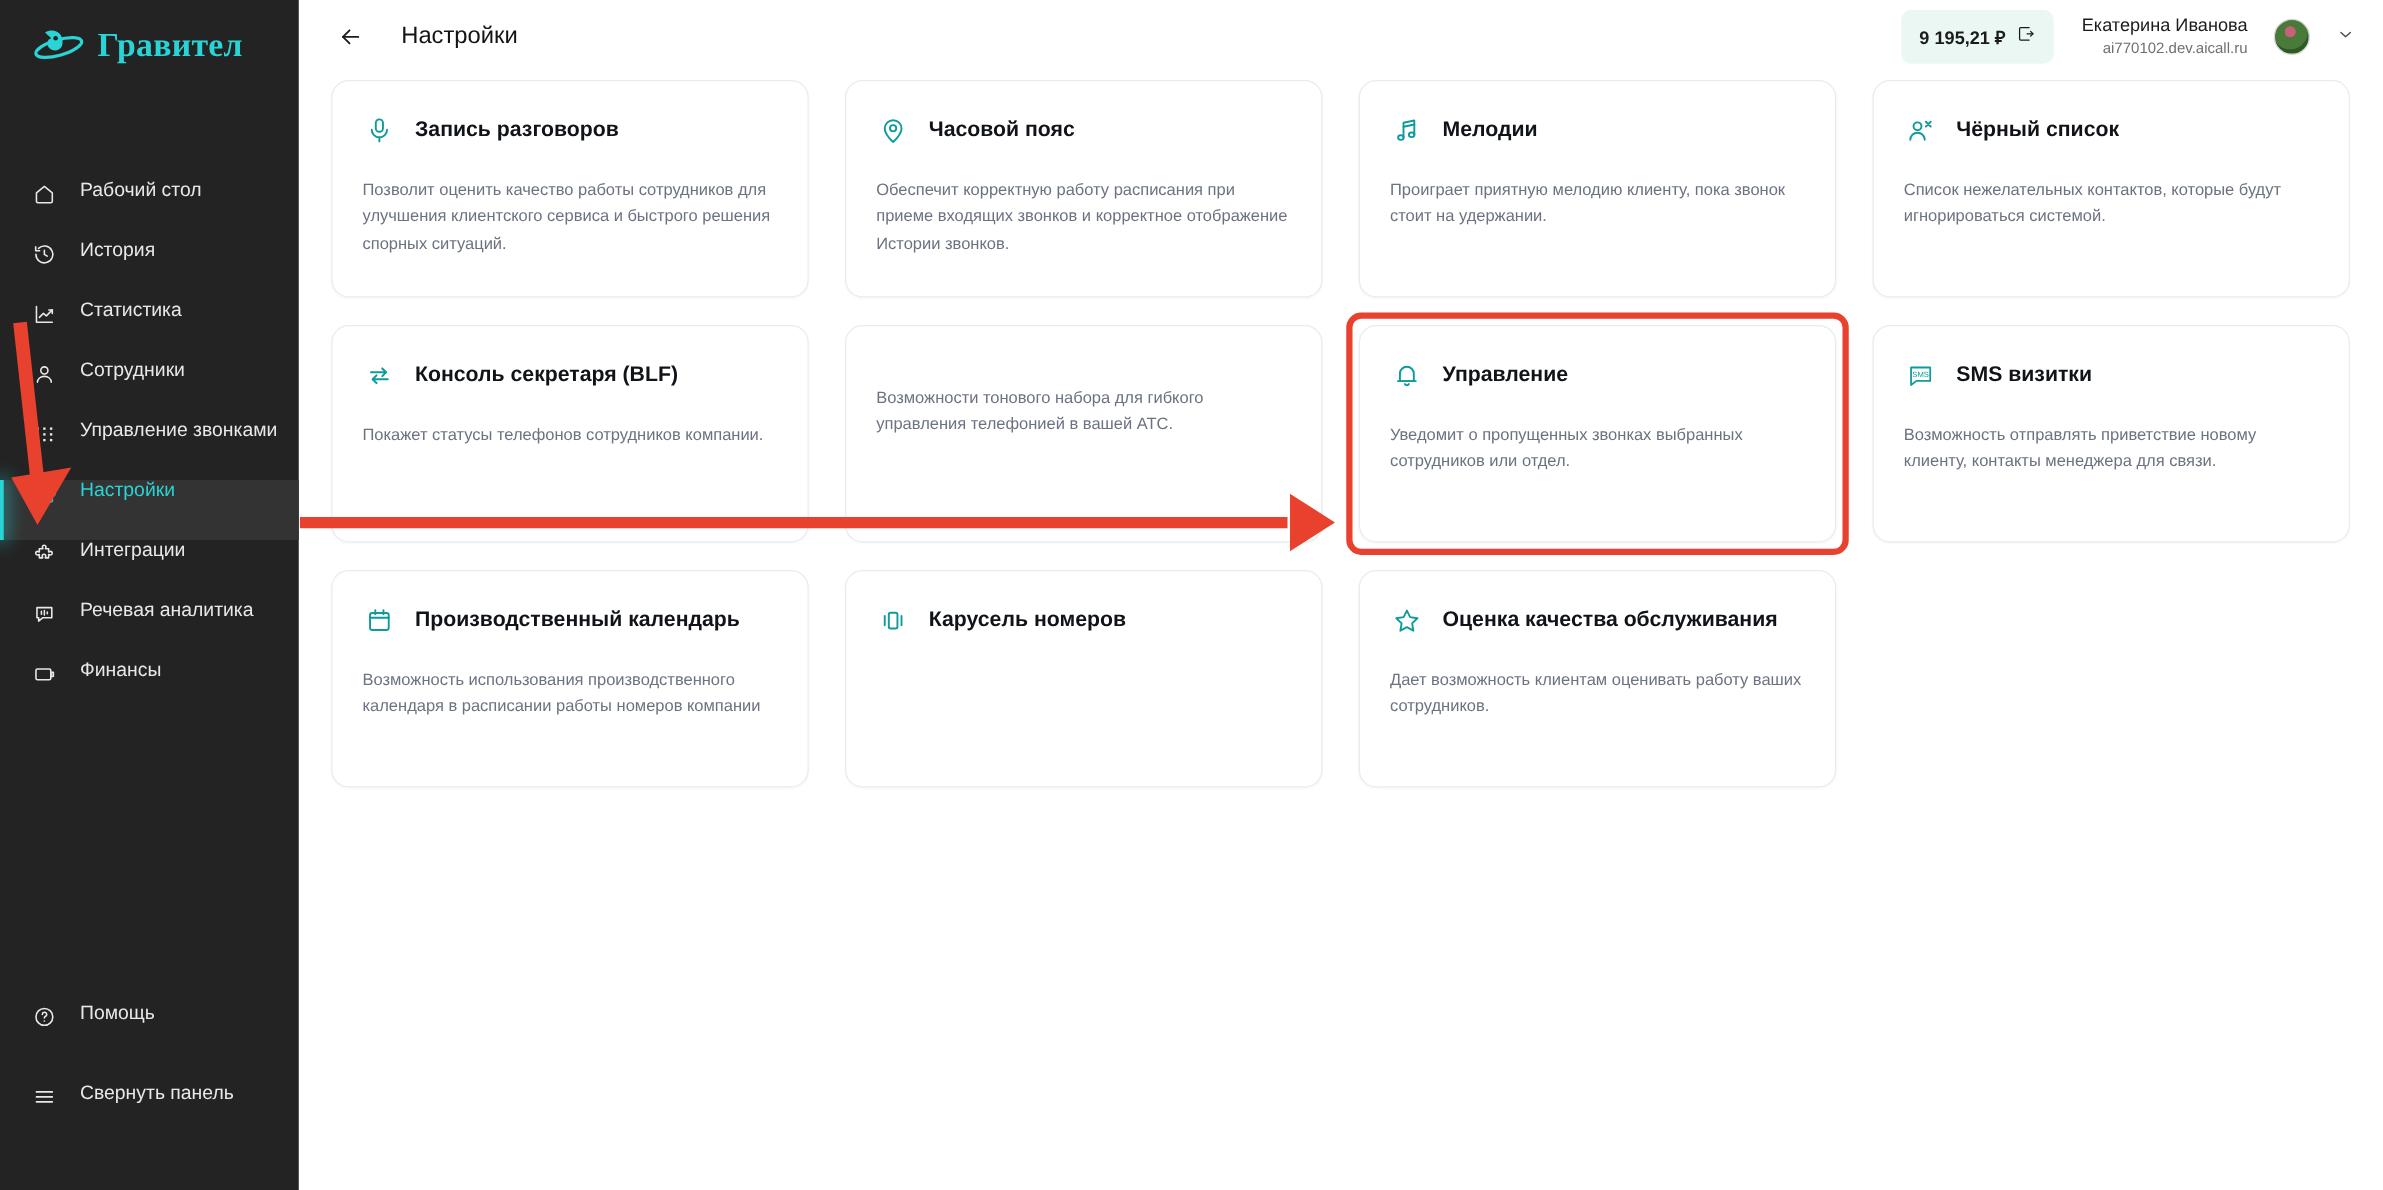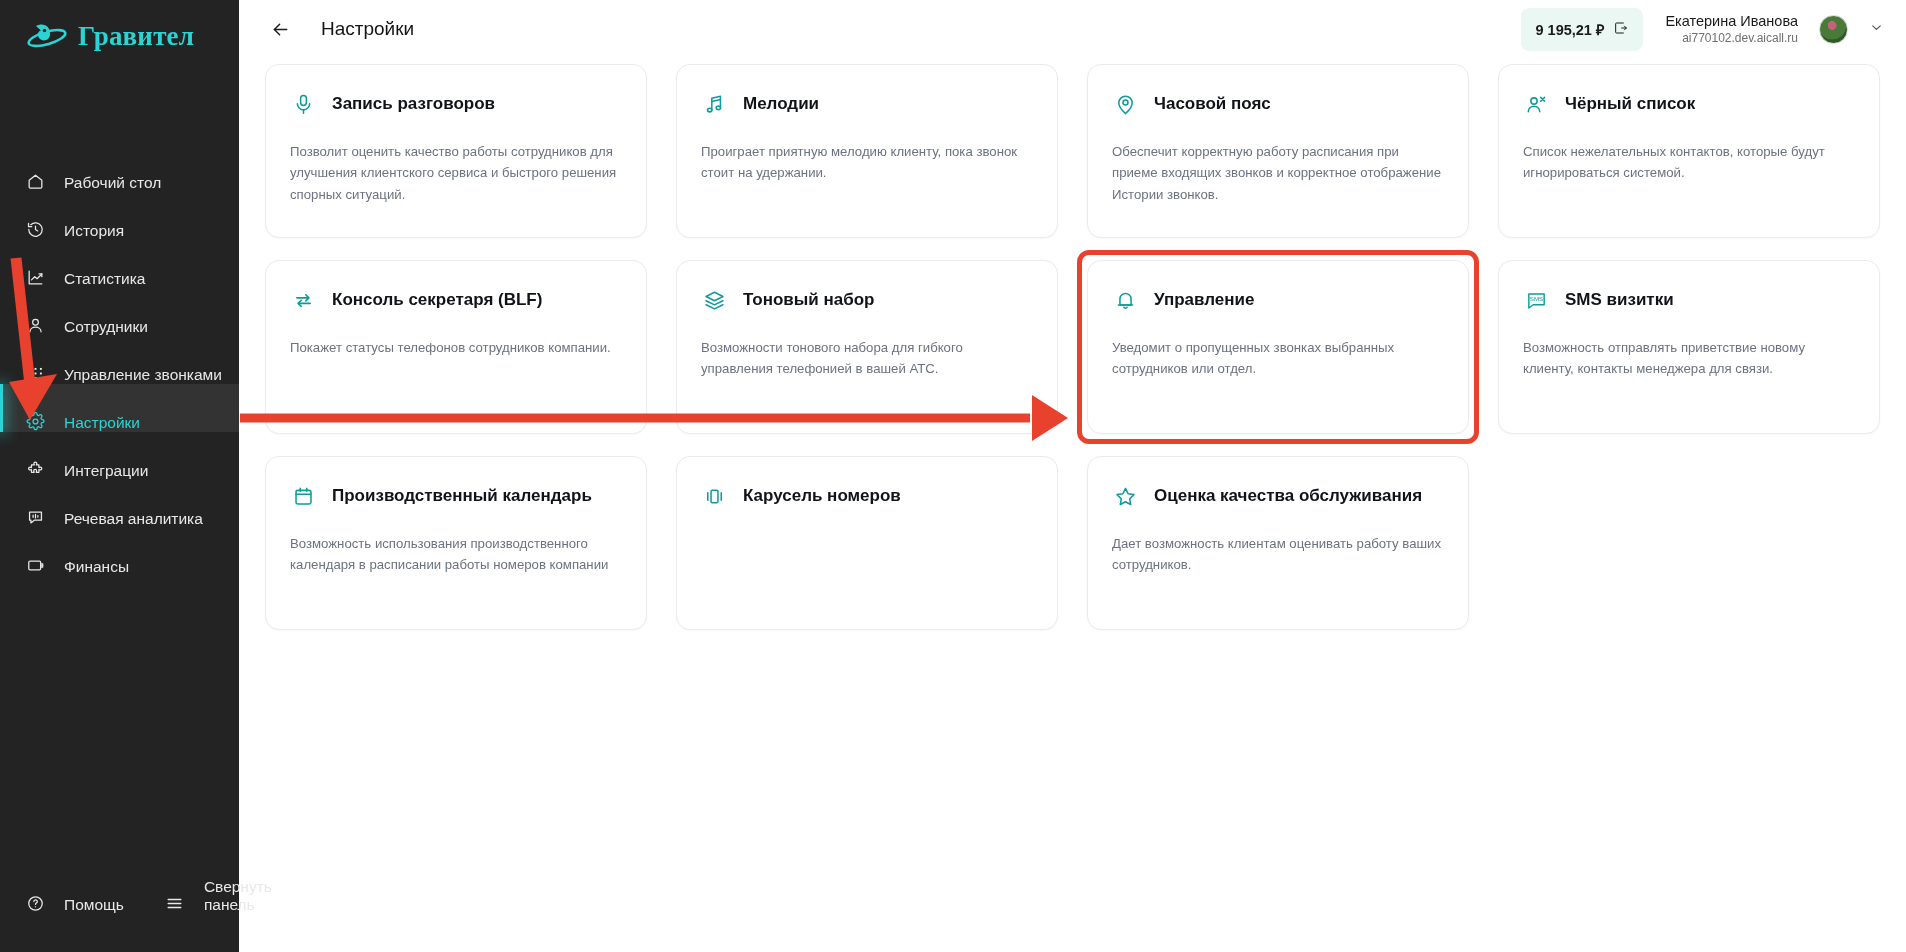--- a/index.html
+++ b/index.html
@@ -290,6 +290,19 @@
           <div class="card-head">
             <span class="card-ico">
               <svg viewBox="0 0 24 24" width="23" height="23" fill="none" stroke="currentColor" stroke-width="1.6" stroke-linecap="round" stroke-linejoin="round">
+                  <path d="M12 21.5s7-6.1 7-11.2a7 7 0 1 0-14 0c0 5.1 7 11.2 7 11.2z"></path>
+                  <circle cx="12" cy="10" r="2.6"></circle>
+                </svg>
+            </span>
+            <span class="card-title">Часовой пояс</span>
+          </div>
+          <p class="card-desc">Обеспечит корректную работу расписания при приеме входящих звонков и корректное отображение Истории звонков.</p>
+        </div>
+
+        <div class="card">
+          <div class="card-head">
+            <span class="card-ico">
+              <svg viewBox="0 0 24 24" width="23" height="23" fill="none" stroke="currentColor" stroke-width="1.6" stroke-linecap="round" stroke-linejoin="round">
                   <path d="M9.2 17.6V5.4l9-1.9v12"></path>
                   <ellipse cx="7" cy="17.8" rx="2.3" ry="1.9"></ellipse>
                   <ellipse cx="16" cy="15.5" rx="2.3" ry="1.9"></ellipse>
@@ -299,19 +312,6 @@
             <span class="card-title">Мелодии</span>
           </div>
           <p class="card-desc">Проиграет приятную мелодию клиенту, пока звонок стоит на удержании.</p>
-        </div>
-
-        <div class="card">
-          <div class="card-head">
-            <span class="card-ico">
-              <svg viewBox="0 0 24 24" width="23" height="23" fill="none" stroke="currentColor" stroke-width="1.6" stroke-linecap="round" stroke-linejoin="round">
-                  <path d="M12 21.5s7-6.1 7-11.2a7 7 0 1 0-14 0c0 5.1 7 11.2 7 11.2z"></path>
-                  <circle cx="12" cy="10" r="2.6"></circle>
-                </svg>
-            </span>
-            <span class="card-title">Часовой пояс</span>
-          </div>
-          <p class="card-desc">Обеспечит корректную работу расписания при приеме входящих звонков и корректное отображение Истории звонков.</p>
         </div>
 
         <div class="card">

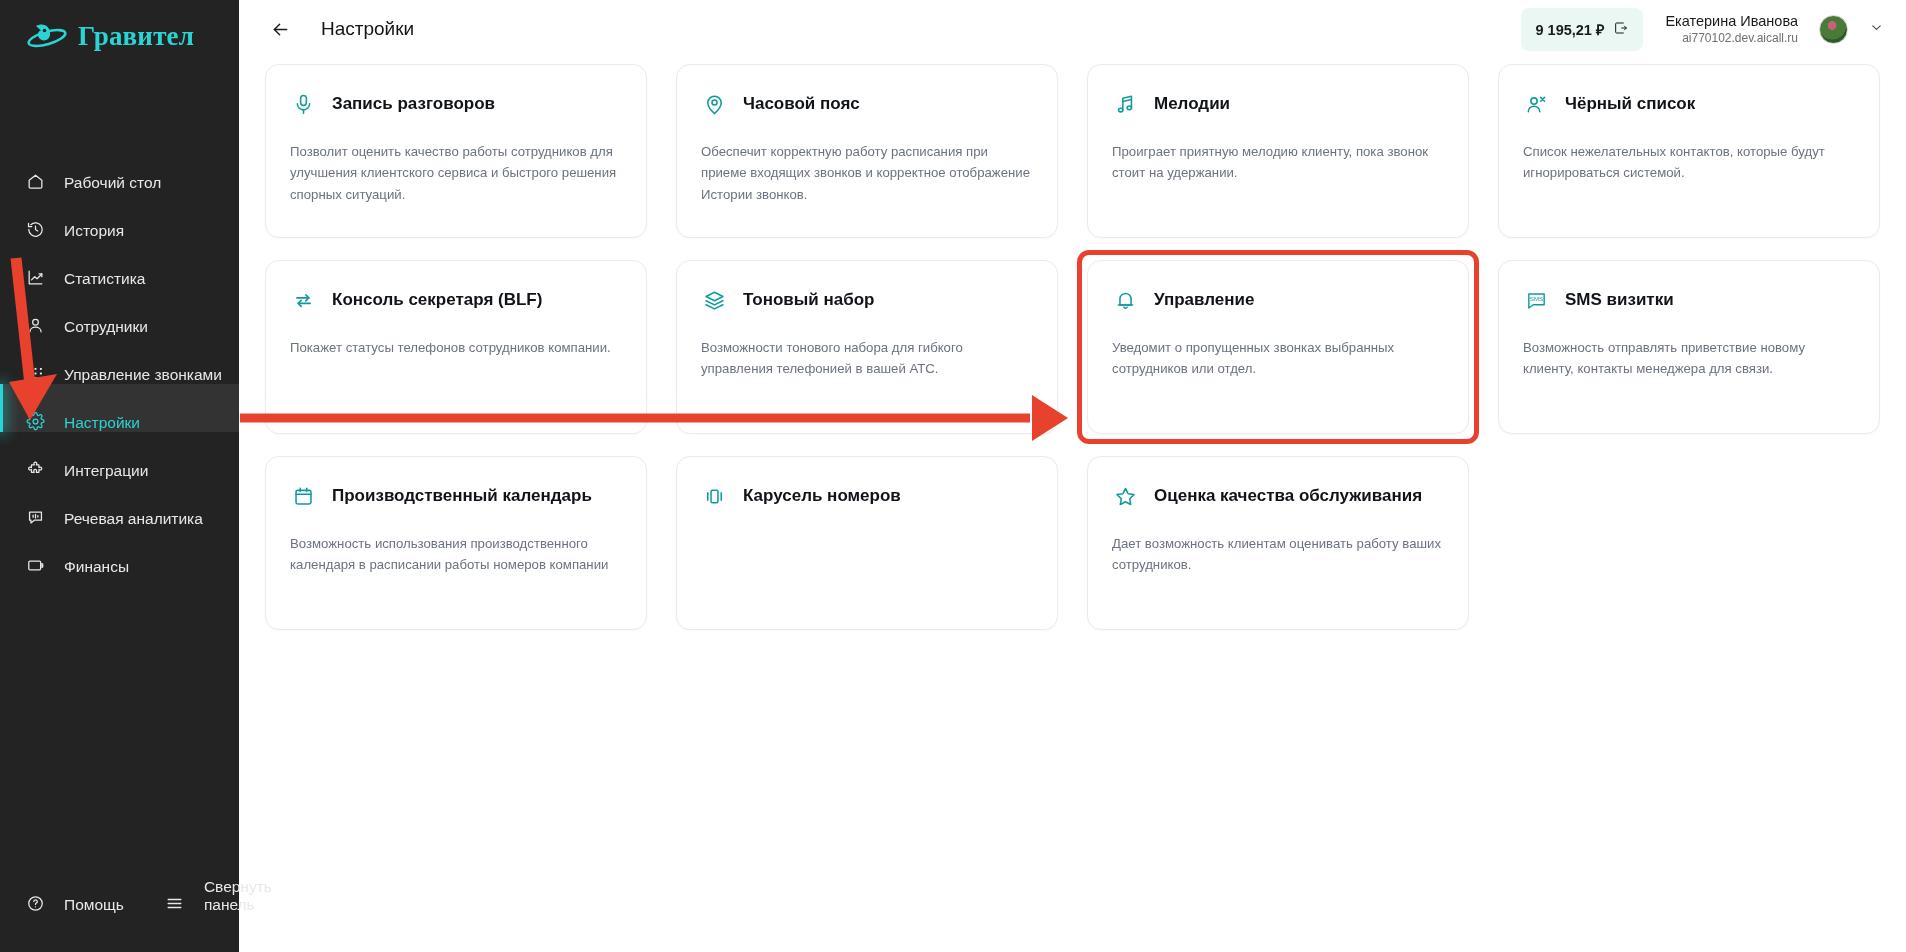--- a/index.html
+++ b/index.html
@@ -29,7 +29,7 @@
   }
   .nav { margin-top: 72px; display: flex; flex-direction: column; }
   .nav-item {
-    height: 48px; display: flex; align-items: flex-end; gap: 18px;
+    height: 48px; display: flex; align-items: flex-start; gap: 18px;
     padding-left: 24px; color: #e8e8e8; font-size: 15.5px;
     cursor: pointer; position: relative;
   }

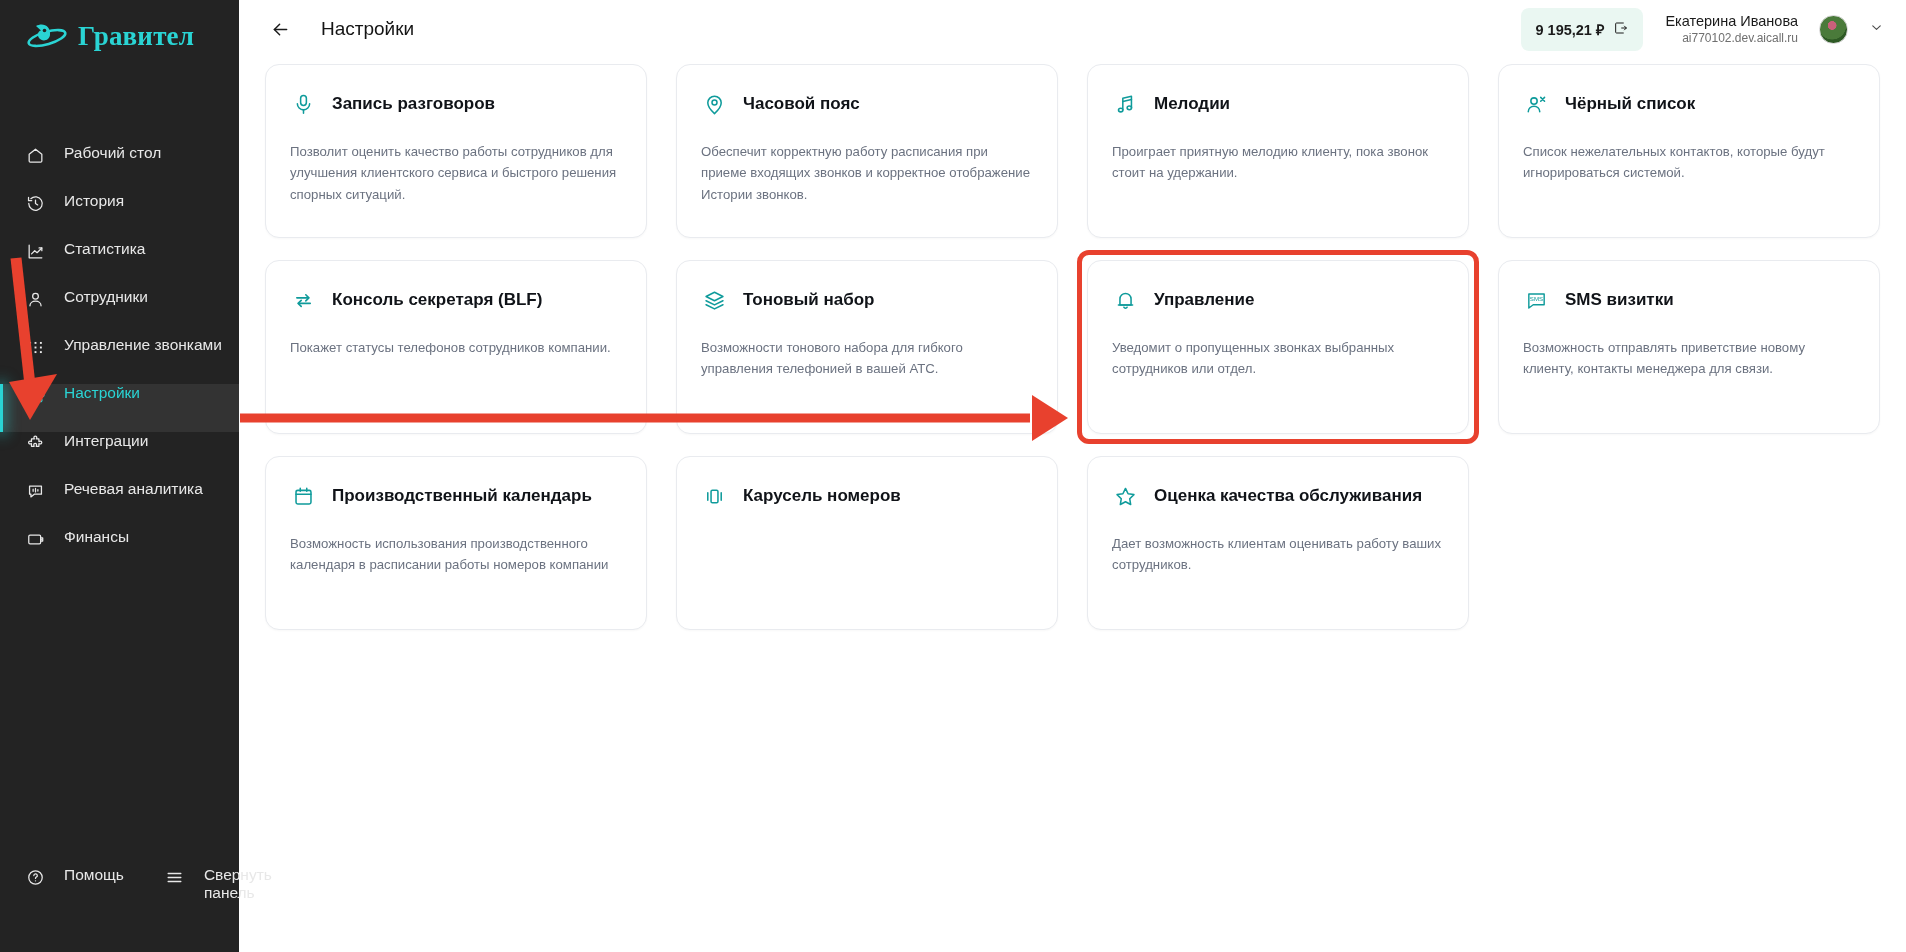--- a/index.html
+++ b/index.html
@@ -344,16 +344,6 @@
         </div>
 
         <div class="card">
-          <div class="card-head">
-            <span class="card-ico">
-              <svg viewBox="0 0 24 24" width="23" height="23" fill="none" stroke="currentColor" stroke-width="1.6" stroke-linecap="round" stroke-linejoin="round">
-                  <path d="M12 3.4 3.2 7.8 12 12.2l8.8-4.4z"></path>
-                  <path d="M3.2 12.2 12 16.6l8.8-4.4"></path>
-                  <path d="M3.2 16.4 12 20.8l8.8-4.4"></path>
-                </svg>
-            </span>
-            <span class="card-title">Тоновый набор</span>
-          </div>
           <p class="card-desc">Возможности тонового набора для гибкого управления телефонией в вашей АТС.</p>
         </div>
 

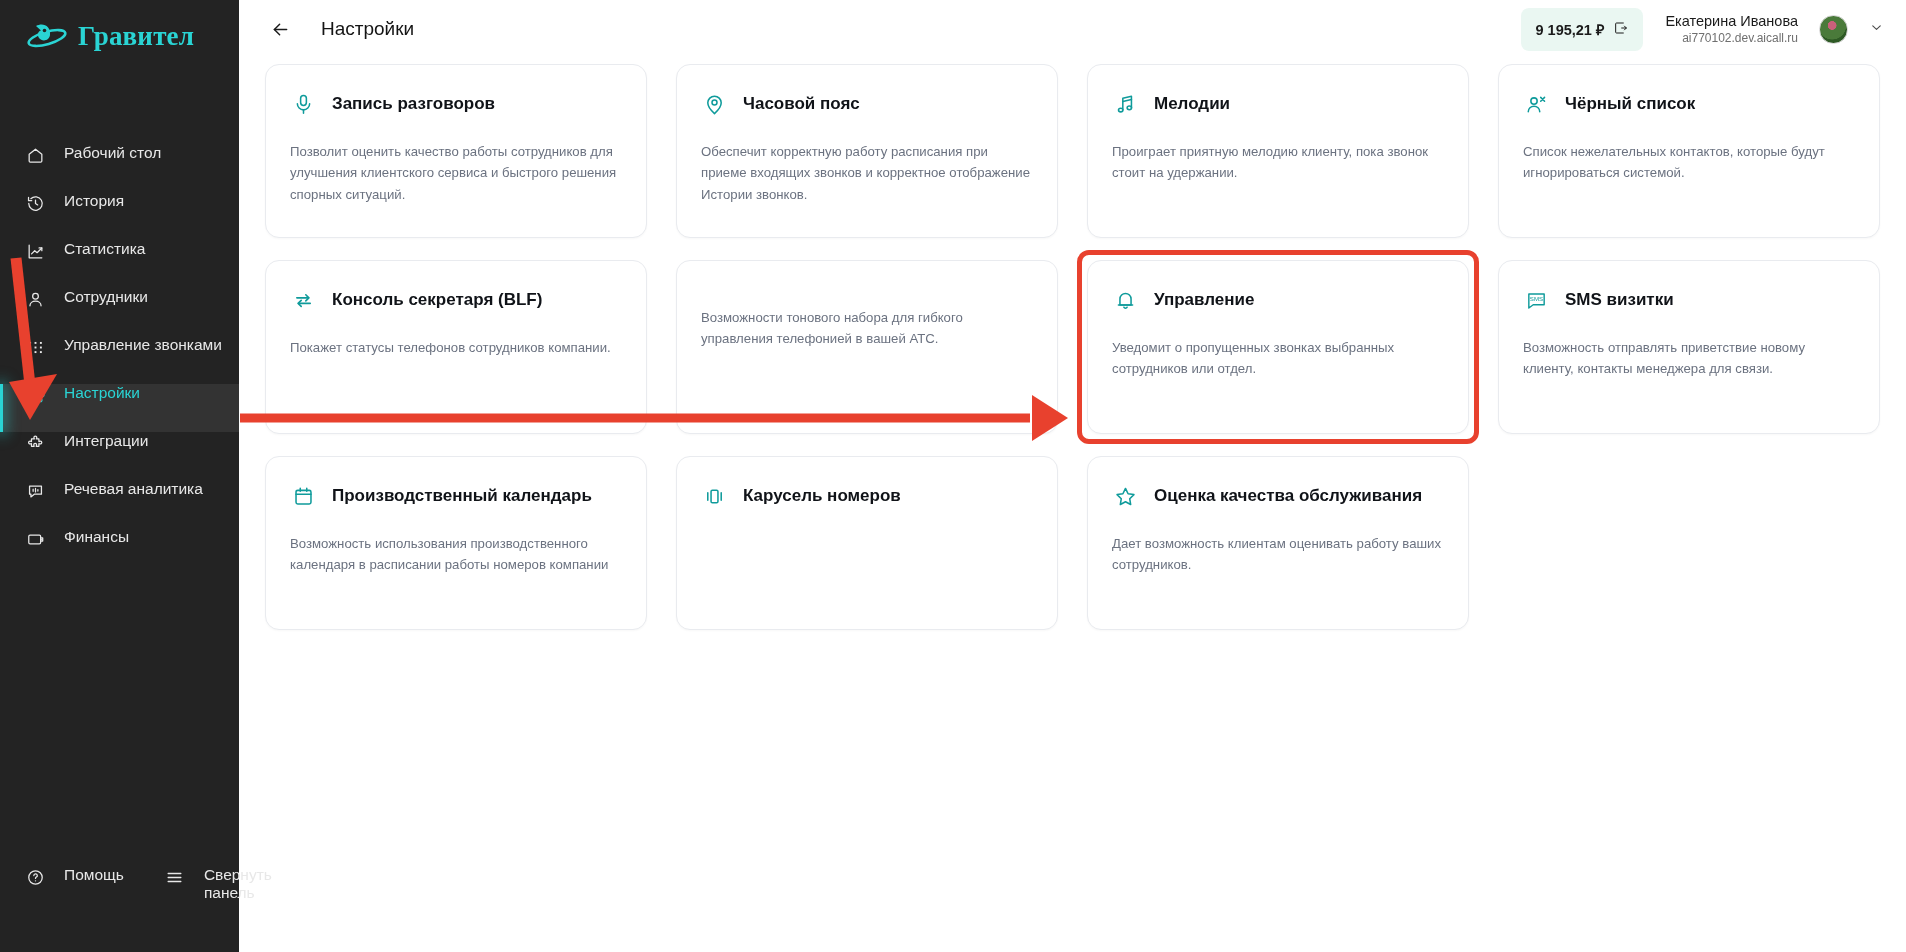--- a/index.html
+++ b/index.html
@@ -39,7 +39,7 @@
     content: ""; position: absolute; left: 0; top: 0; bottom: 0; width: 3px; background: #2ad4d4;
     box-shadow: 0 0 14px 3px rgba(42,212,212,.55);
   }
-  .nav-bottom { margin-top: auto; padding-bottom: 38px; display: flex; flex-direction: row; gap: 16px; }
+  .nav-bottom { margin-top: auto; padding-bottom: 38px; display: flex; flex-direction: column; gap: 16px; }
 
   
   .main { flex: 1; height: 952px; background: #fff; display: flex; flex-direction: column; position: relative; }

